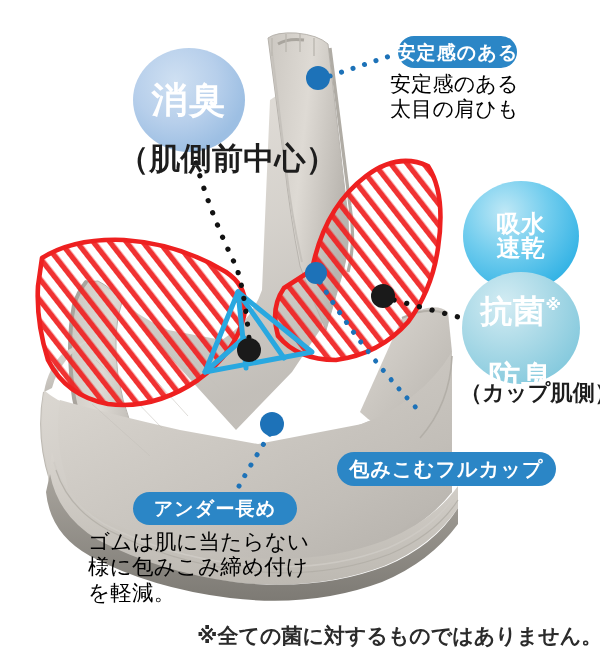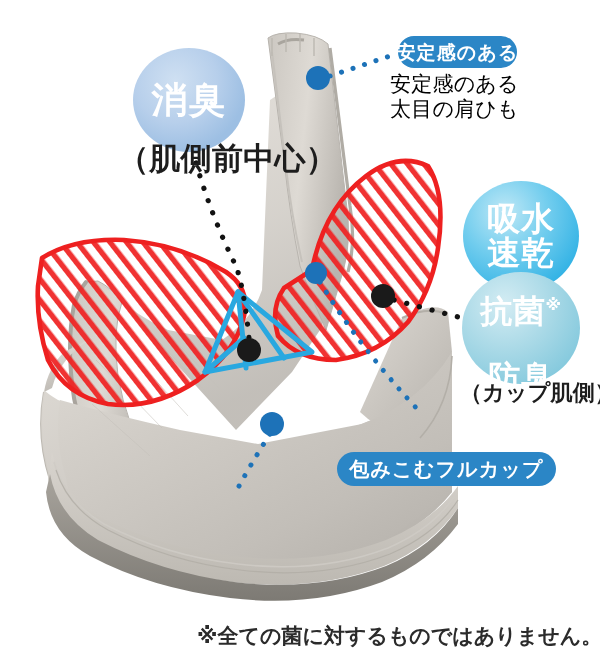--- a/index.html
+++ b/index.html
@@ -50,7 +50,7 @@
     text-align:right;
   }
   .circ-kyuusui{
-    left:463px;top:181px;width:116px;height:110px;font-size:33px;letter-spacing:.02em;
+    left:463px;top:181px;width:116px;height:110px;font-size:24px;letter-spacing:.02em;
     background:radial-gradient(circle at 36% 28%, #bfe8f6 0%, #72cdee 40%, #34b3e5 78%, #2fb0e4 100%);
   }
   .circ-koukin{

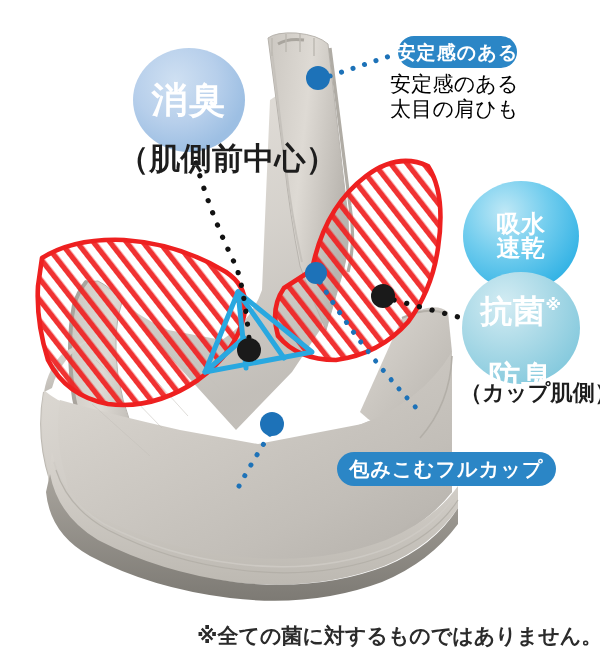--- a/index.html
+++ b/index.html
@@ -249,6 +249,7 @@
 
   <div class="pill pill-fullcup">包みこむフルカップ</div>
 
+  <div class="pill pill-under">アンダー長め</div>
 
   <div class="body-txt txt-strap">安定感のある
 太目の肩ひも</div>

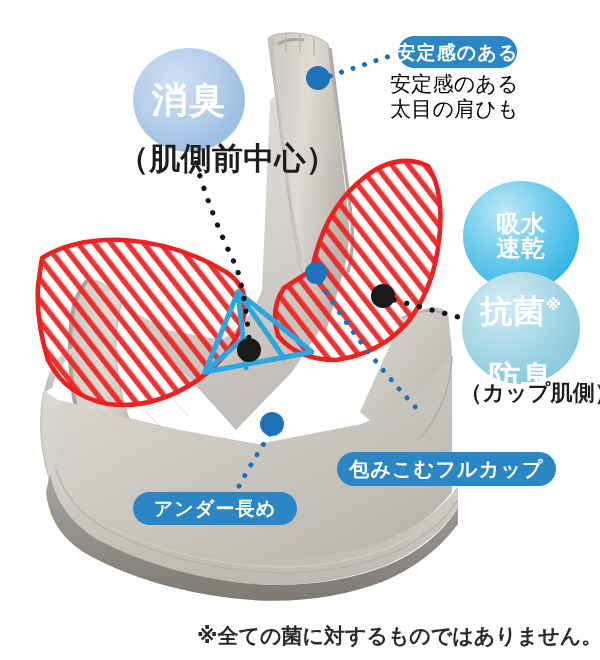--- a/index.html
+++ b/index.html
@@ -255,6 +255,9 @@
 太目の肩ひも</div>
 
 
+  <div class="body-txt txt-under">ゴムは肌に当たらない
+様に包みこみ締め付け
+を軽減。</div>
 
   <div class="footnote">※全ての菌に対するものではありません。</div>
 

